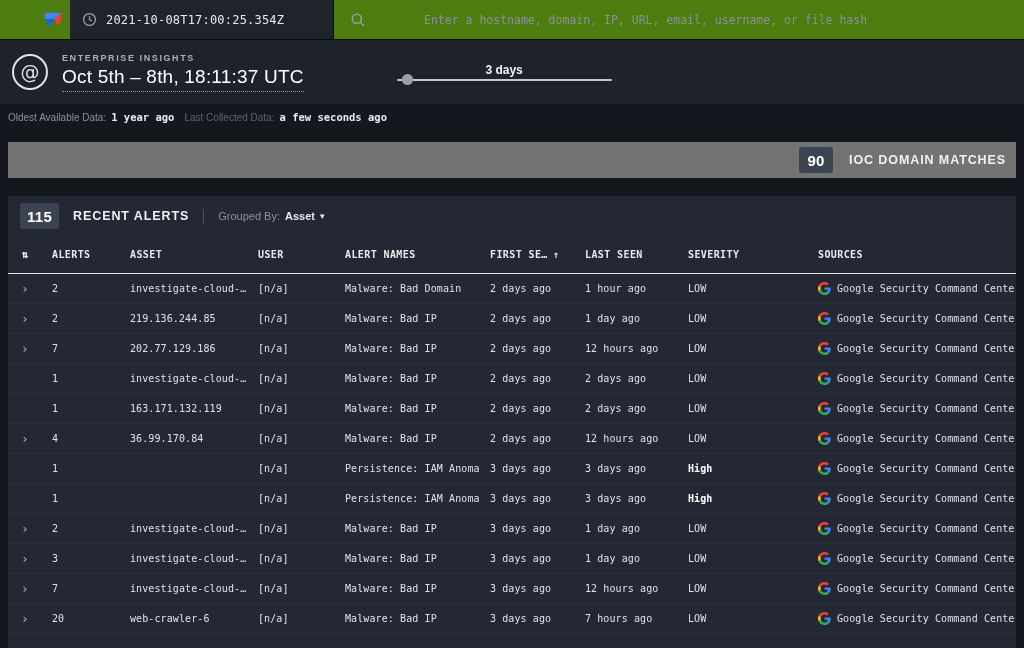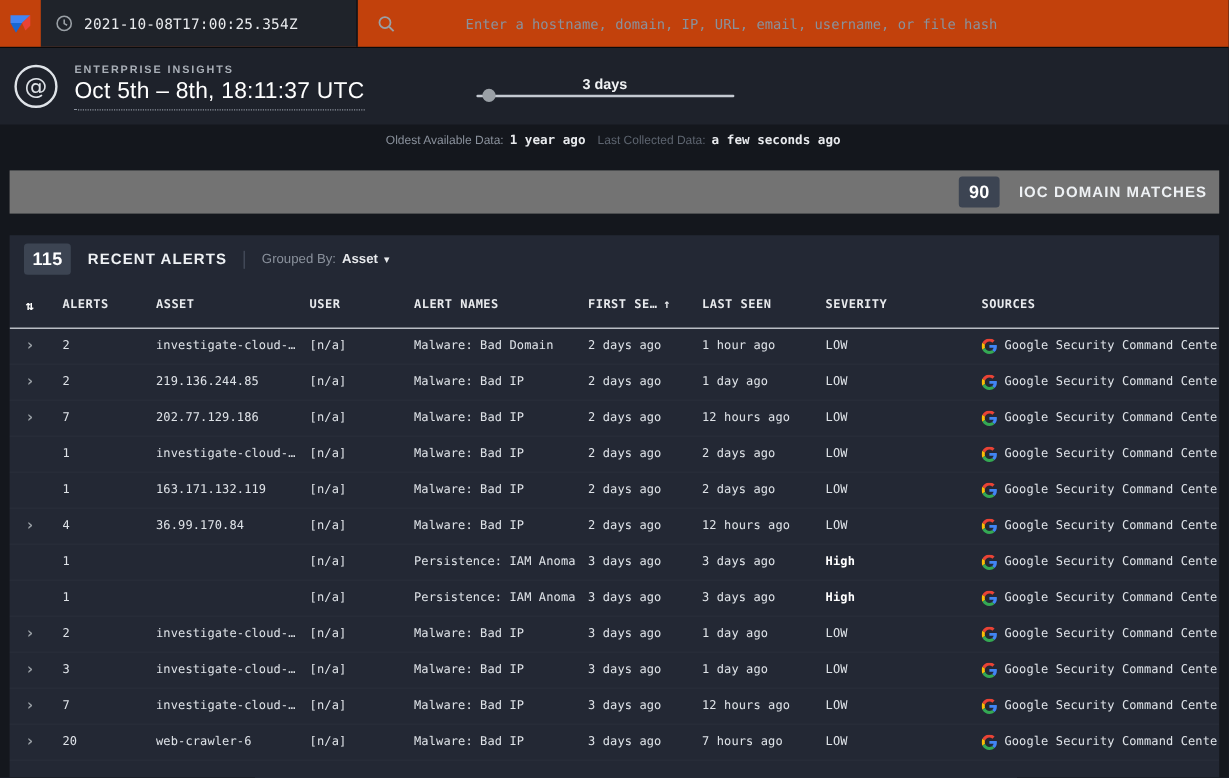--- a/index.html
+++ b/index.html
@@ -13,8 +13,9 @@
 
   
   .topbar {
-    height:40px; background:#c2410c; display:flex; align-items:stretch;
+    height:40px; background:#4d7c0f; display:flex; align-items:stretch;
     border-bottom:1px solid #090a0c;
+    padding-left:36px;
   }
   .logo-wrap { width:34px; display:flex; align-items:center; justify-content:center; cursor:pointer; }
   .ts-chip {

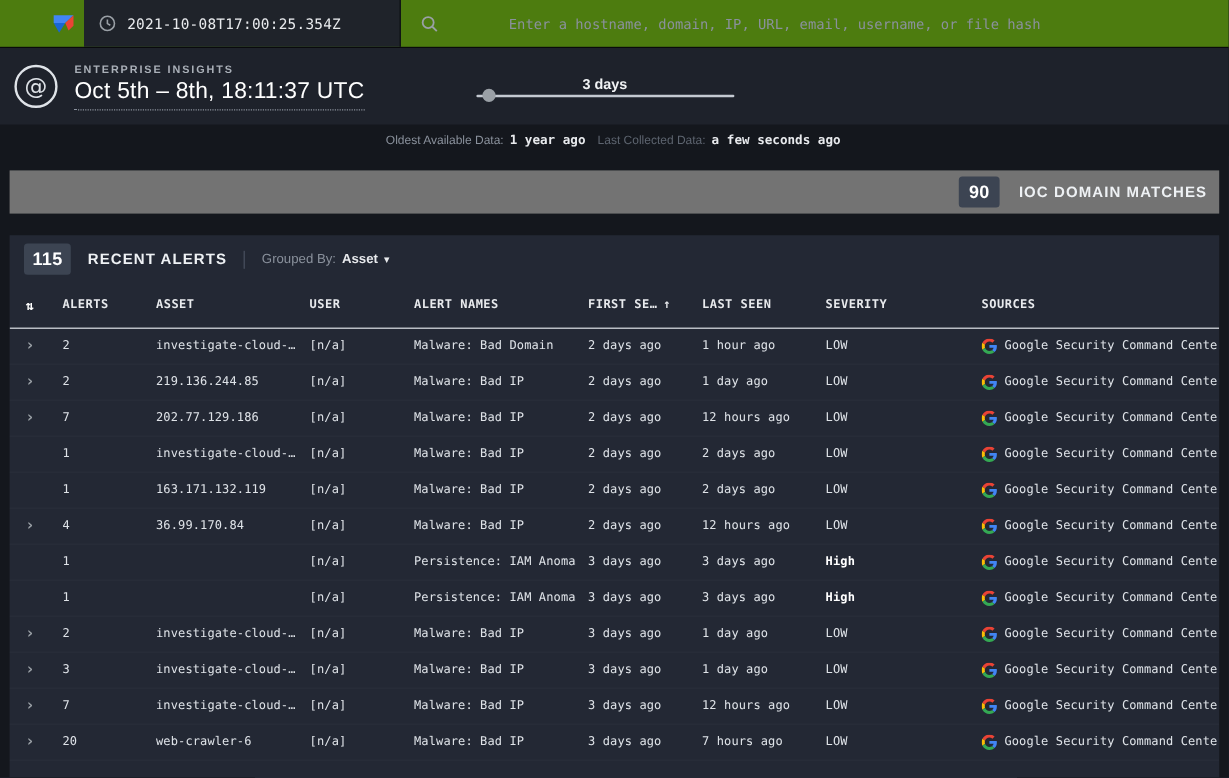--- a/index.html
+++ b/index.html
@@ -57,7 +57,7 @@
   }
 
   
-  .fresh-strip { height:26px; display:flex; align-items:center; padding-left:8px; background:#14171d;justify-content:center; }
+  .fresh-strip { height:26px; display:flex; align-items:center; padding-left:8px; background:#14171d; }
   .fresh-strip .lbl  { font-size:10px; color:#8a919c; }
   .fresh-strip .lbl2 { font-size:10px; color:#5d646f; }
   .fresh-strip .val  { font-size:10.5px; font-weight:700; color:#e8eaed; margin:0 10px 0 5px; }

